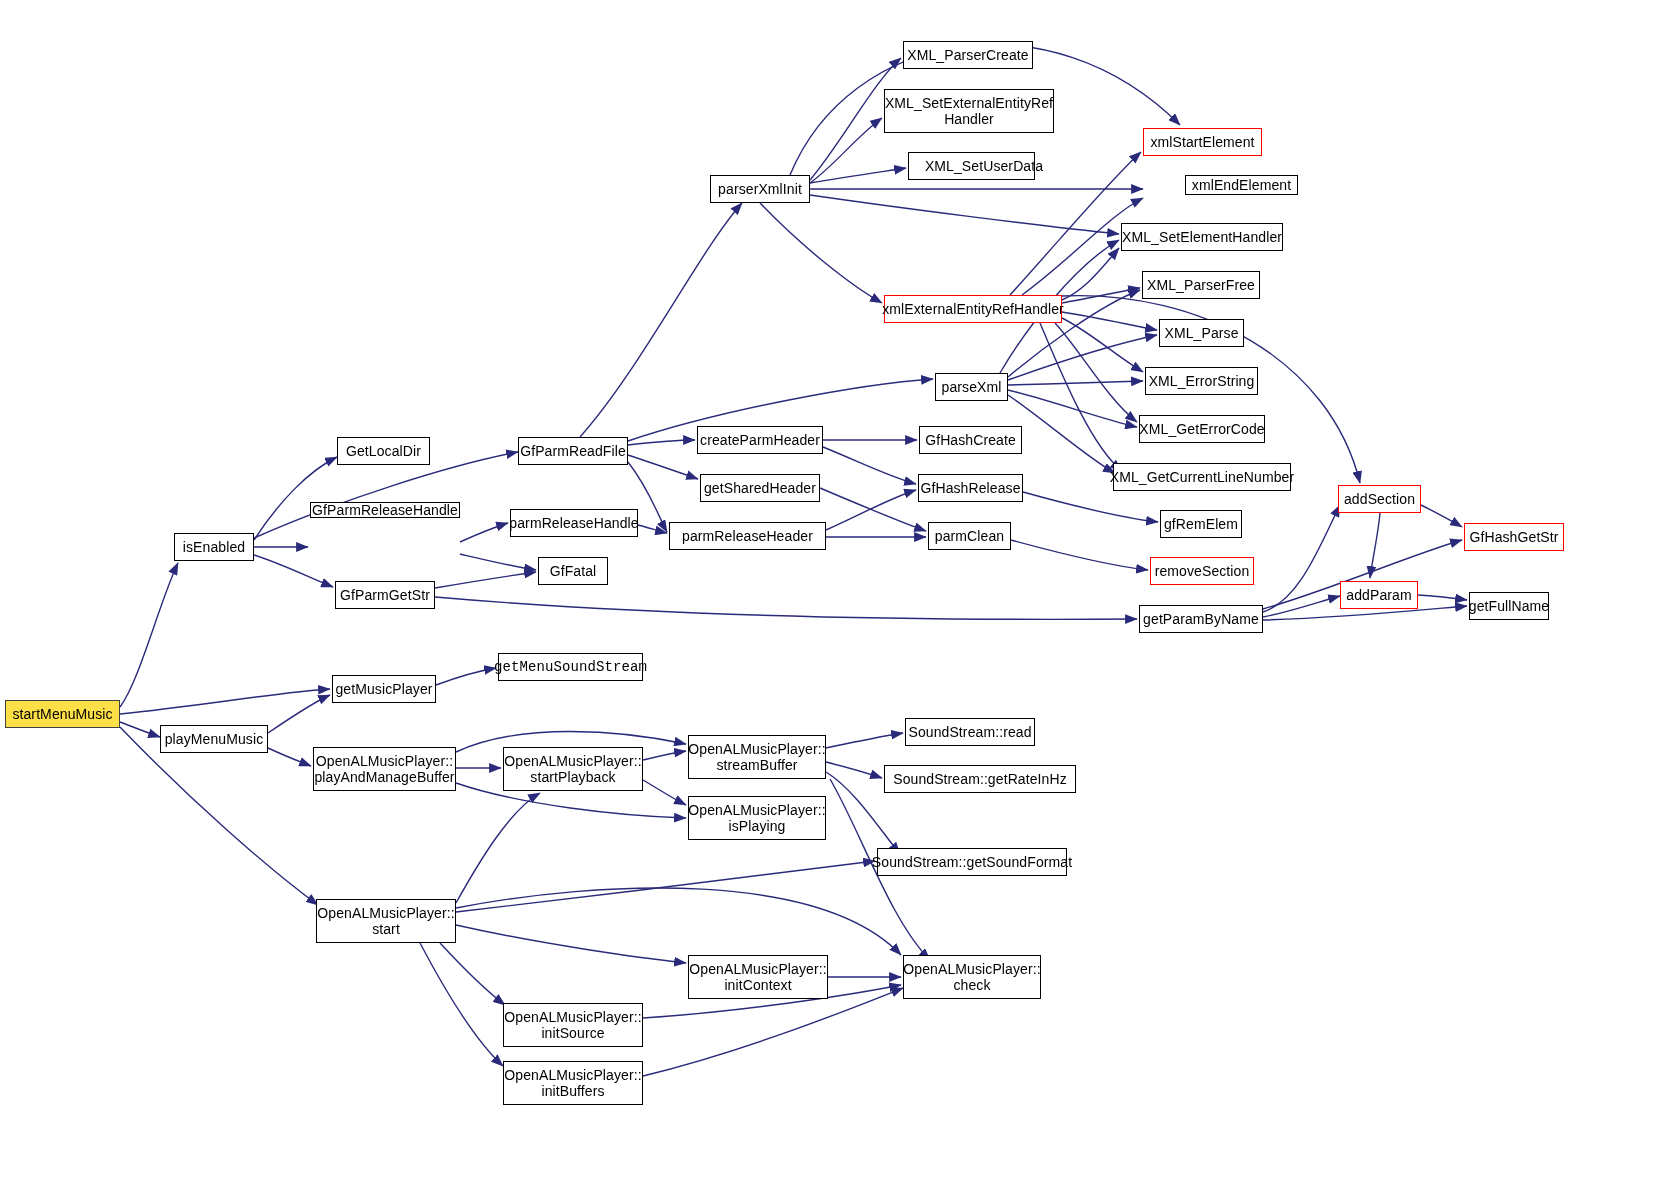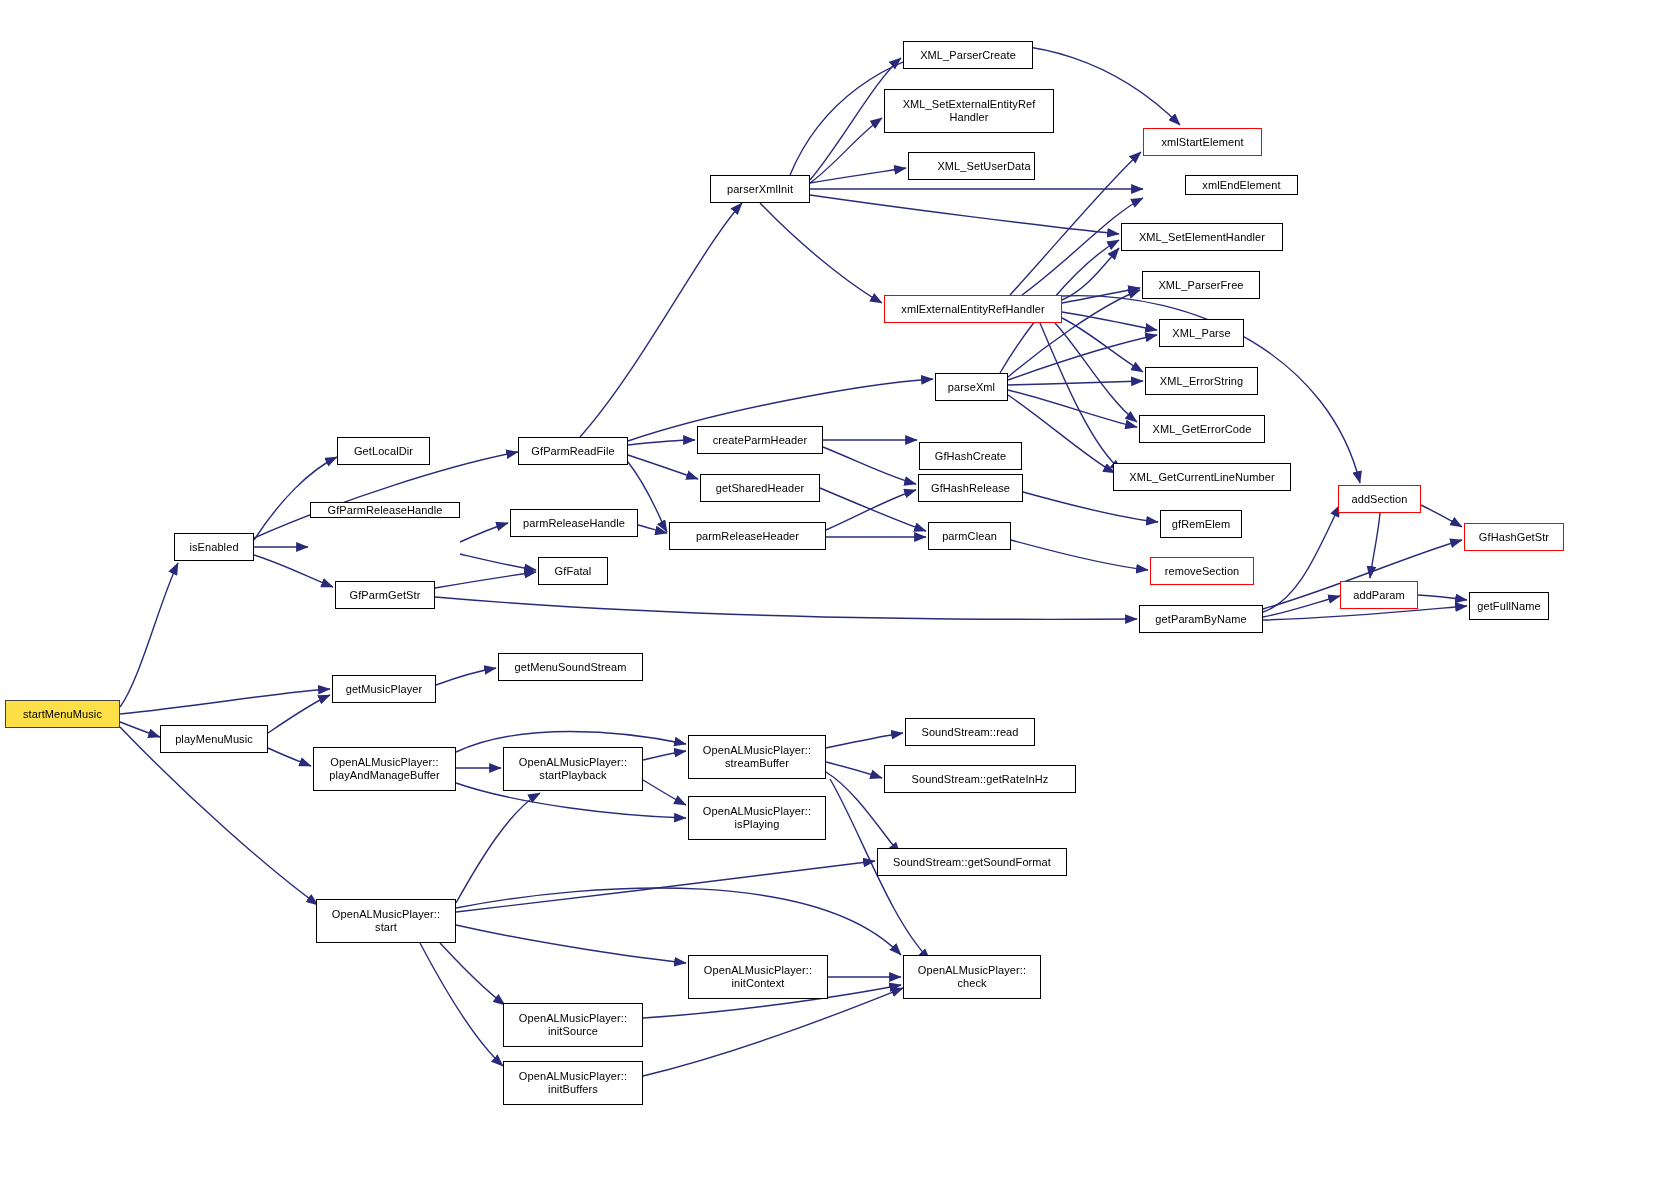--- a/index.html
+++ b/index.html
@@ -28,7 +28,7 @@
     background: #ffffff;
     border: 1px solid #000000;
     color: #000000;
-    font-size: 11px;
+    font-size: 14px;
     line-height: 1.15;
     display: flex;
     align-items: center;

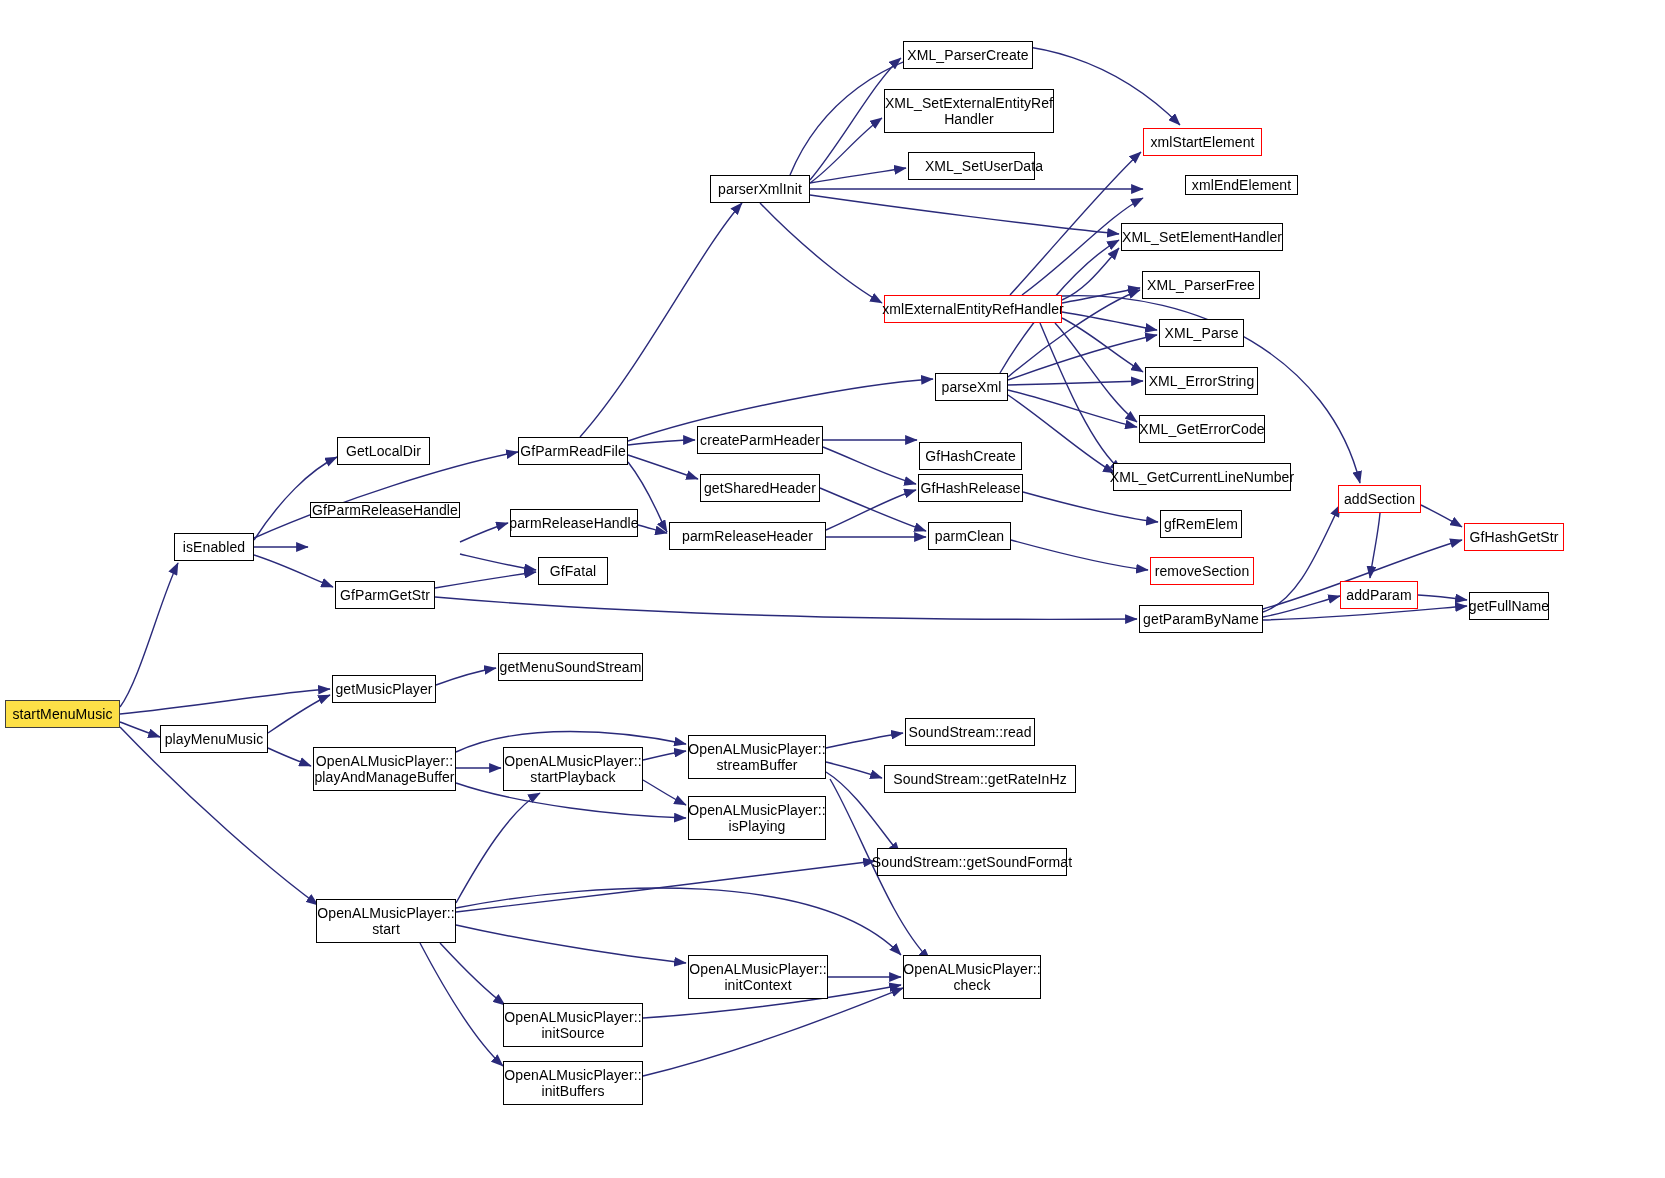--- a/index.html
+++ b/index.html
@@ -149,7 +149,7 @@
       <div class="node" style="left: 669px; top: 522px; width: 157px; height: 28px;">parmReleaseHeader</div>
       <div class="node" style="left: 710px; top: 175px; width: 100px; height: 28px;">parserXmlInit</div>
       <div class="node" style="left: 935px; top: 373px; width: 73px; height: 28px;">parseXml</div>
-      <div class="node" style="left: 919px; top: 426px; width: 103px; height: 28px; margin-top: 16px;">GfHashCreate</div>
+      <div class="node" style="left: 919px; top: 426px; width: 103px; height: 28px;">GfHashCreate</div>
       <div class="node" style="left: 918px; top: 474px; width: 105px; height: 28px;">GfHashRelease</div>
       <div class="node" style="left: 928px; top: 522px; width: 83px; height: 28px;">parmClean</div>
       <div class="node" style="left: 903px; top: 41px; width: 130px; height: 28px;">XML_ParserCreate</div>

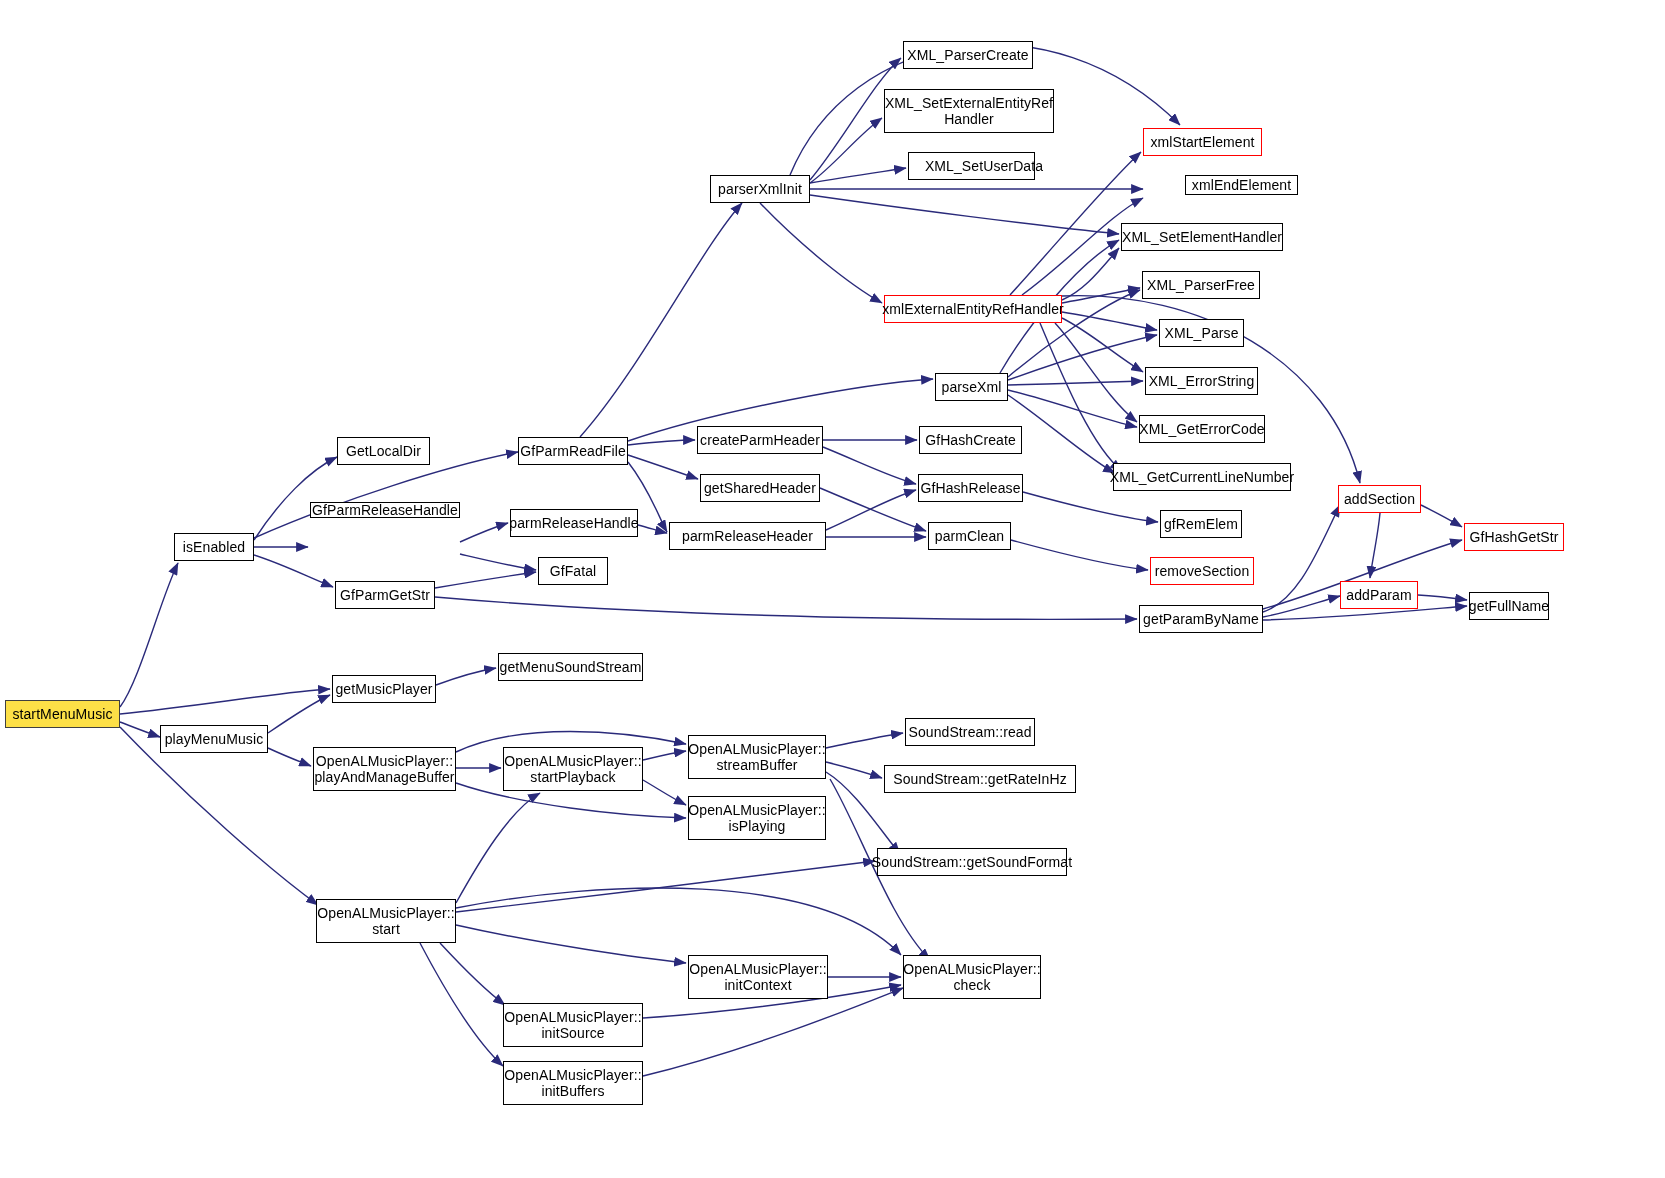--- a/index.html
+++ b/index.html
@@ -173,7 +173,7 @@
       <div class="node red" style="left: 1464px; top: 523px; width: 100px; height: 28px;">GfHashGetStr</div>
       <div class="node" style="left: 1469px; top: 592px; width: 80px; height: 28px;">getFullName</div>
       <div class="node" style="left: 332px; top: 675px; width: 104px; height: 28px;">getMusicPlayer</div>
-      <div class="node" style="left: 498px; top: 653px; width: 145px; height: 28px;">getMenuSoundStream</div>
+      <div class="node" style="left: 498px; top: 653px; width: 145px; height: 28px; font-family: Liberation Mono, monospace;">getMenuSoundStream</div>
       <div class="node" style="left: 313px; top: 747px; width: 143px; height: 44px;">OpenALMusicPlayer::
 playAndManageBuffer</div>
       <div class="node" style="left: 503px; top: 747px; width: 140px; height: 44px;">OpenALMusicPlayer::

